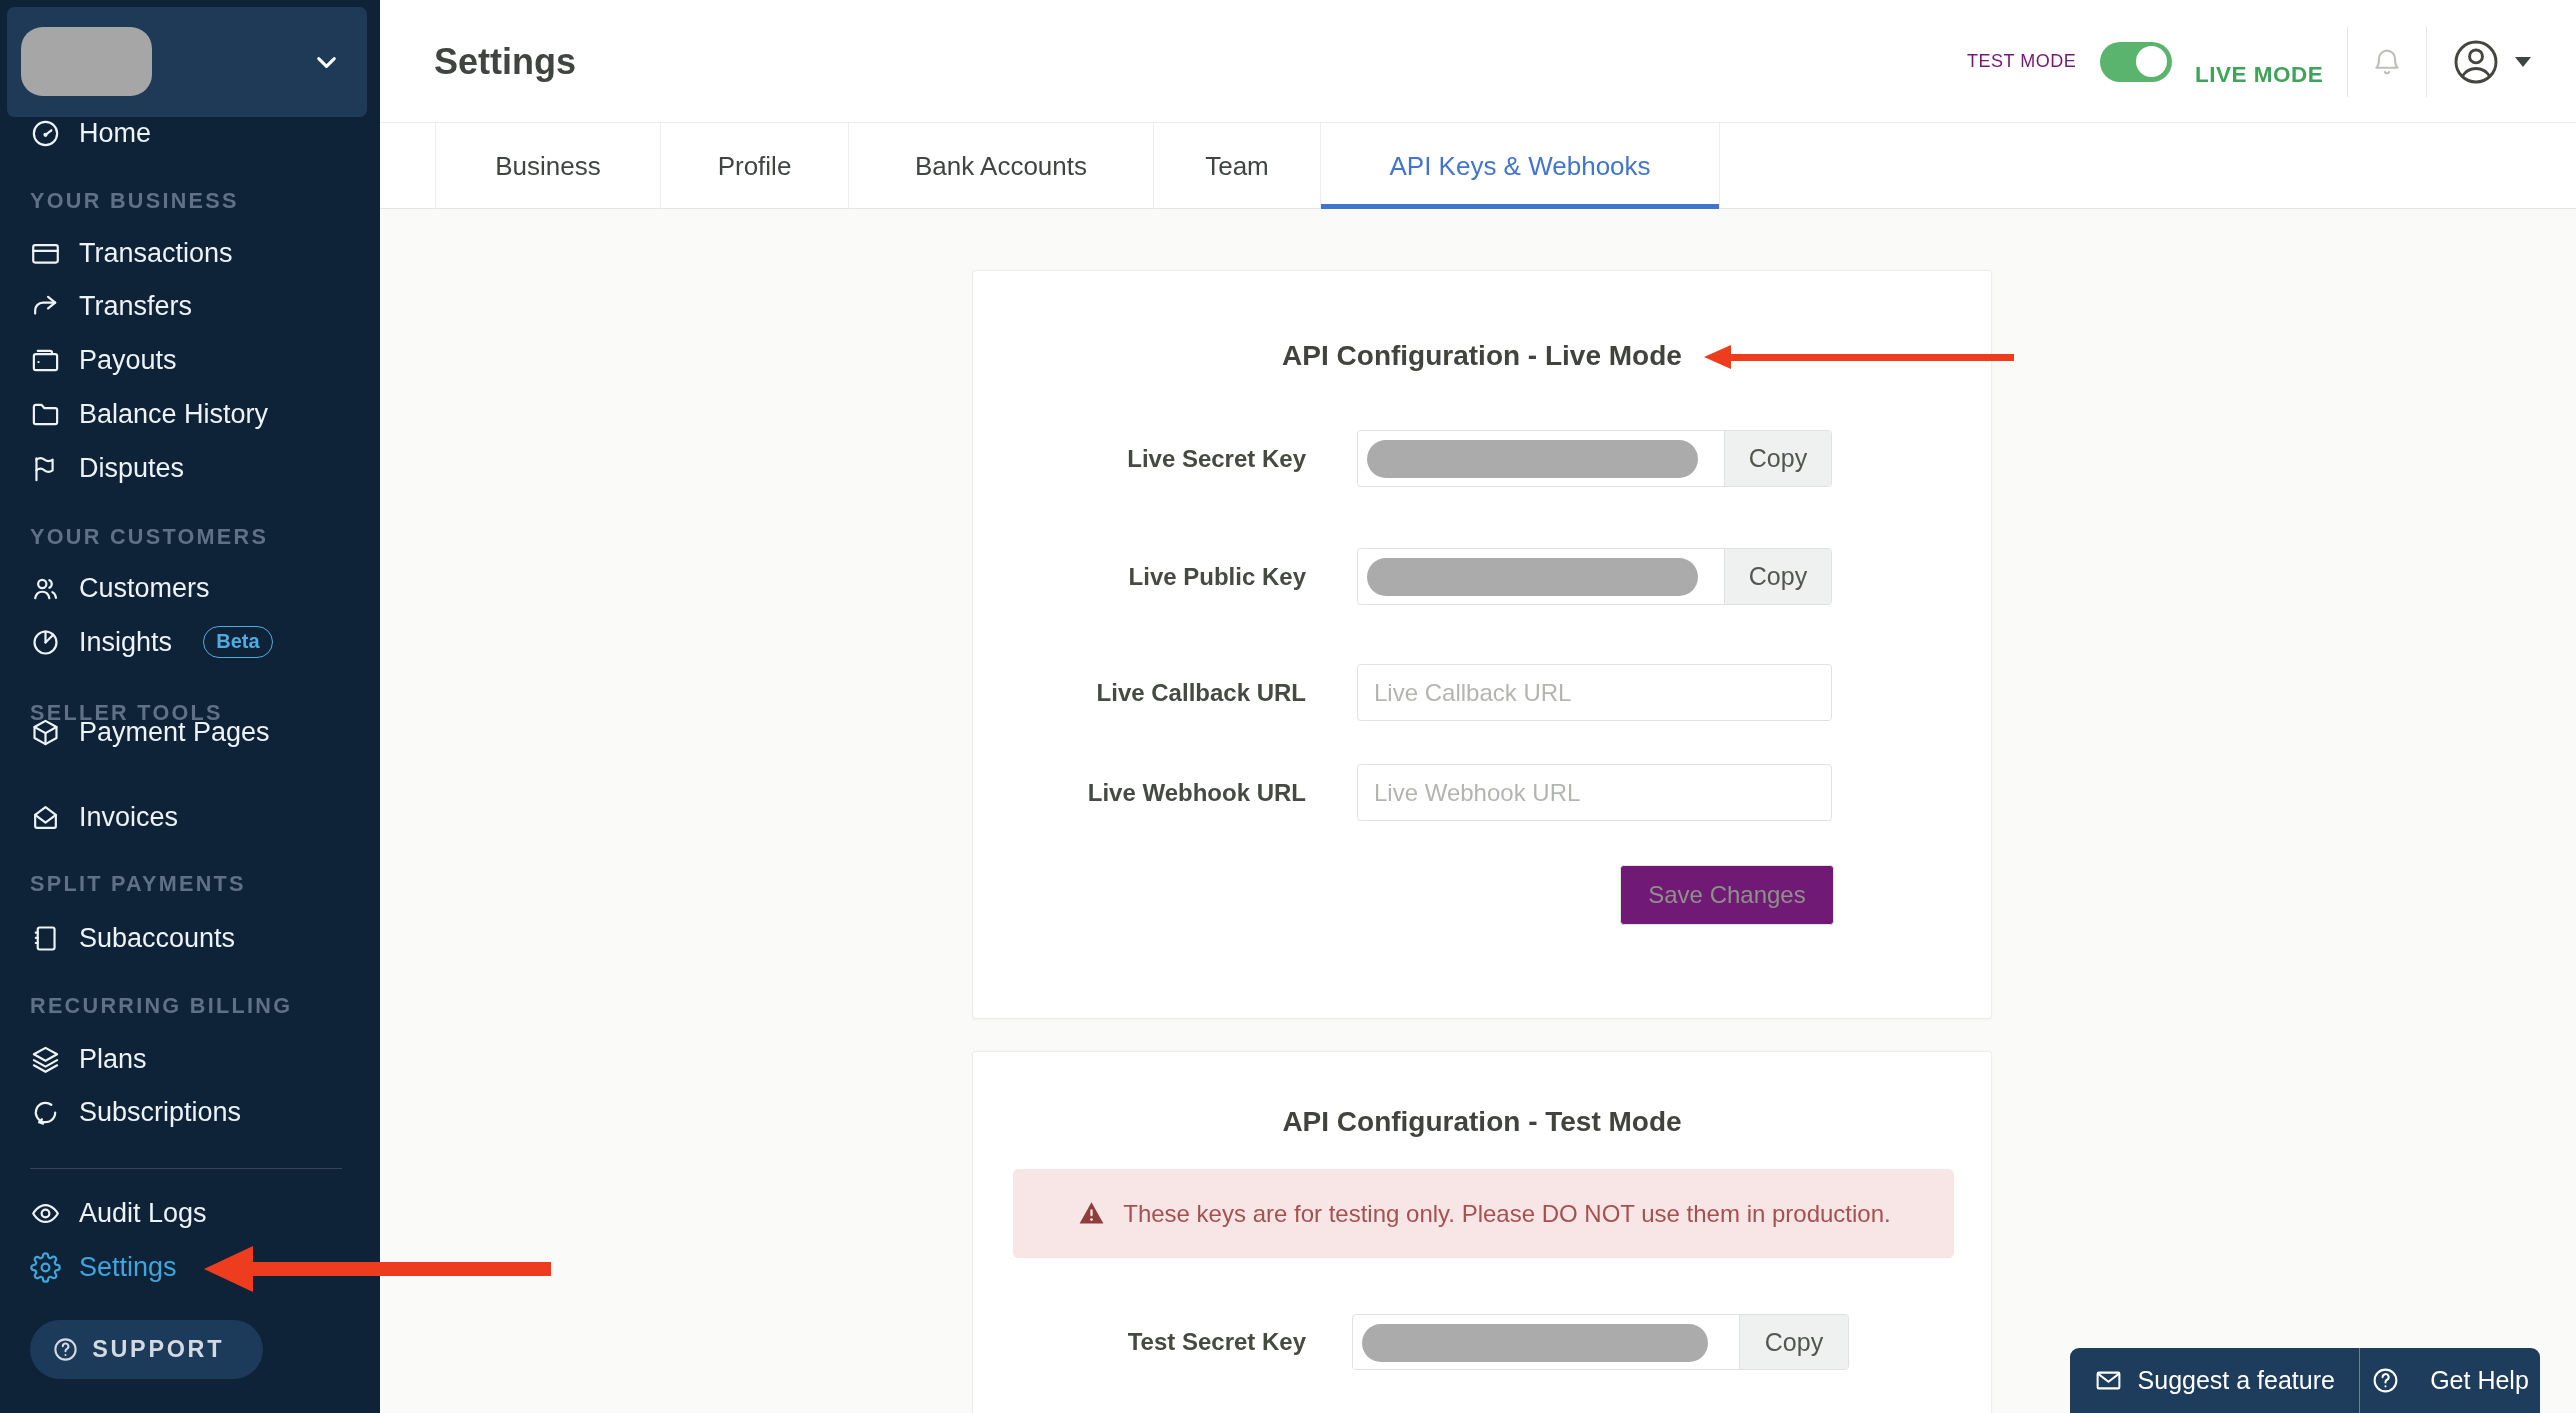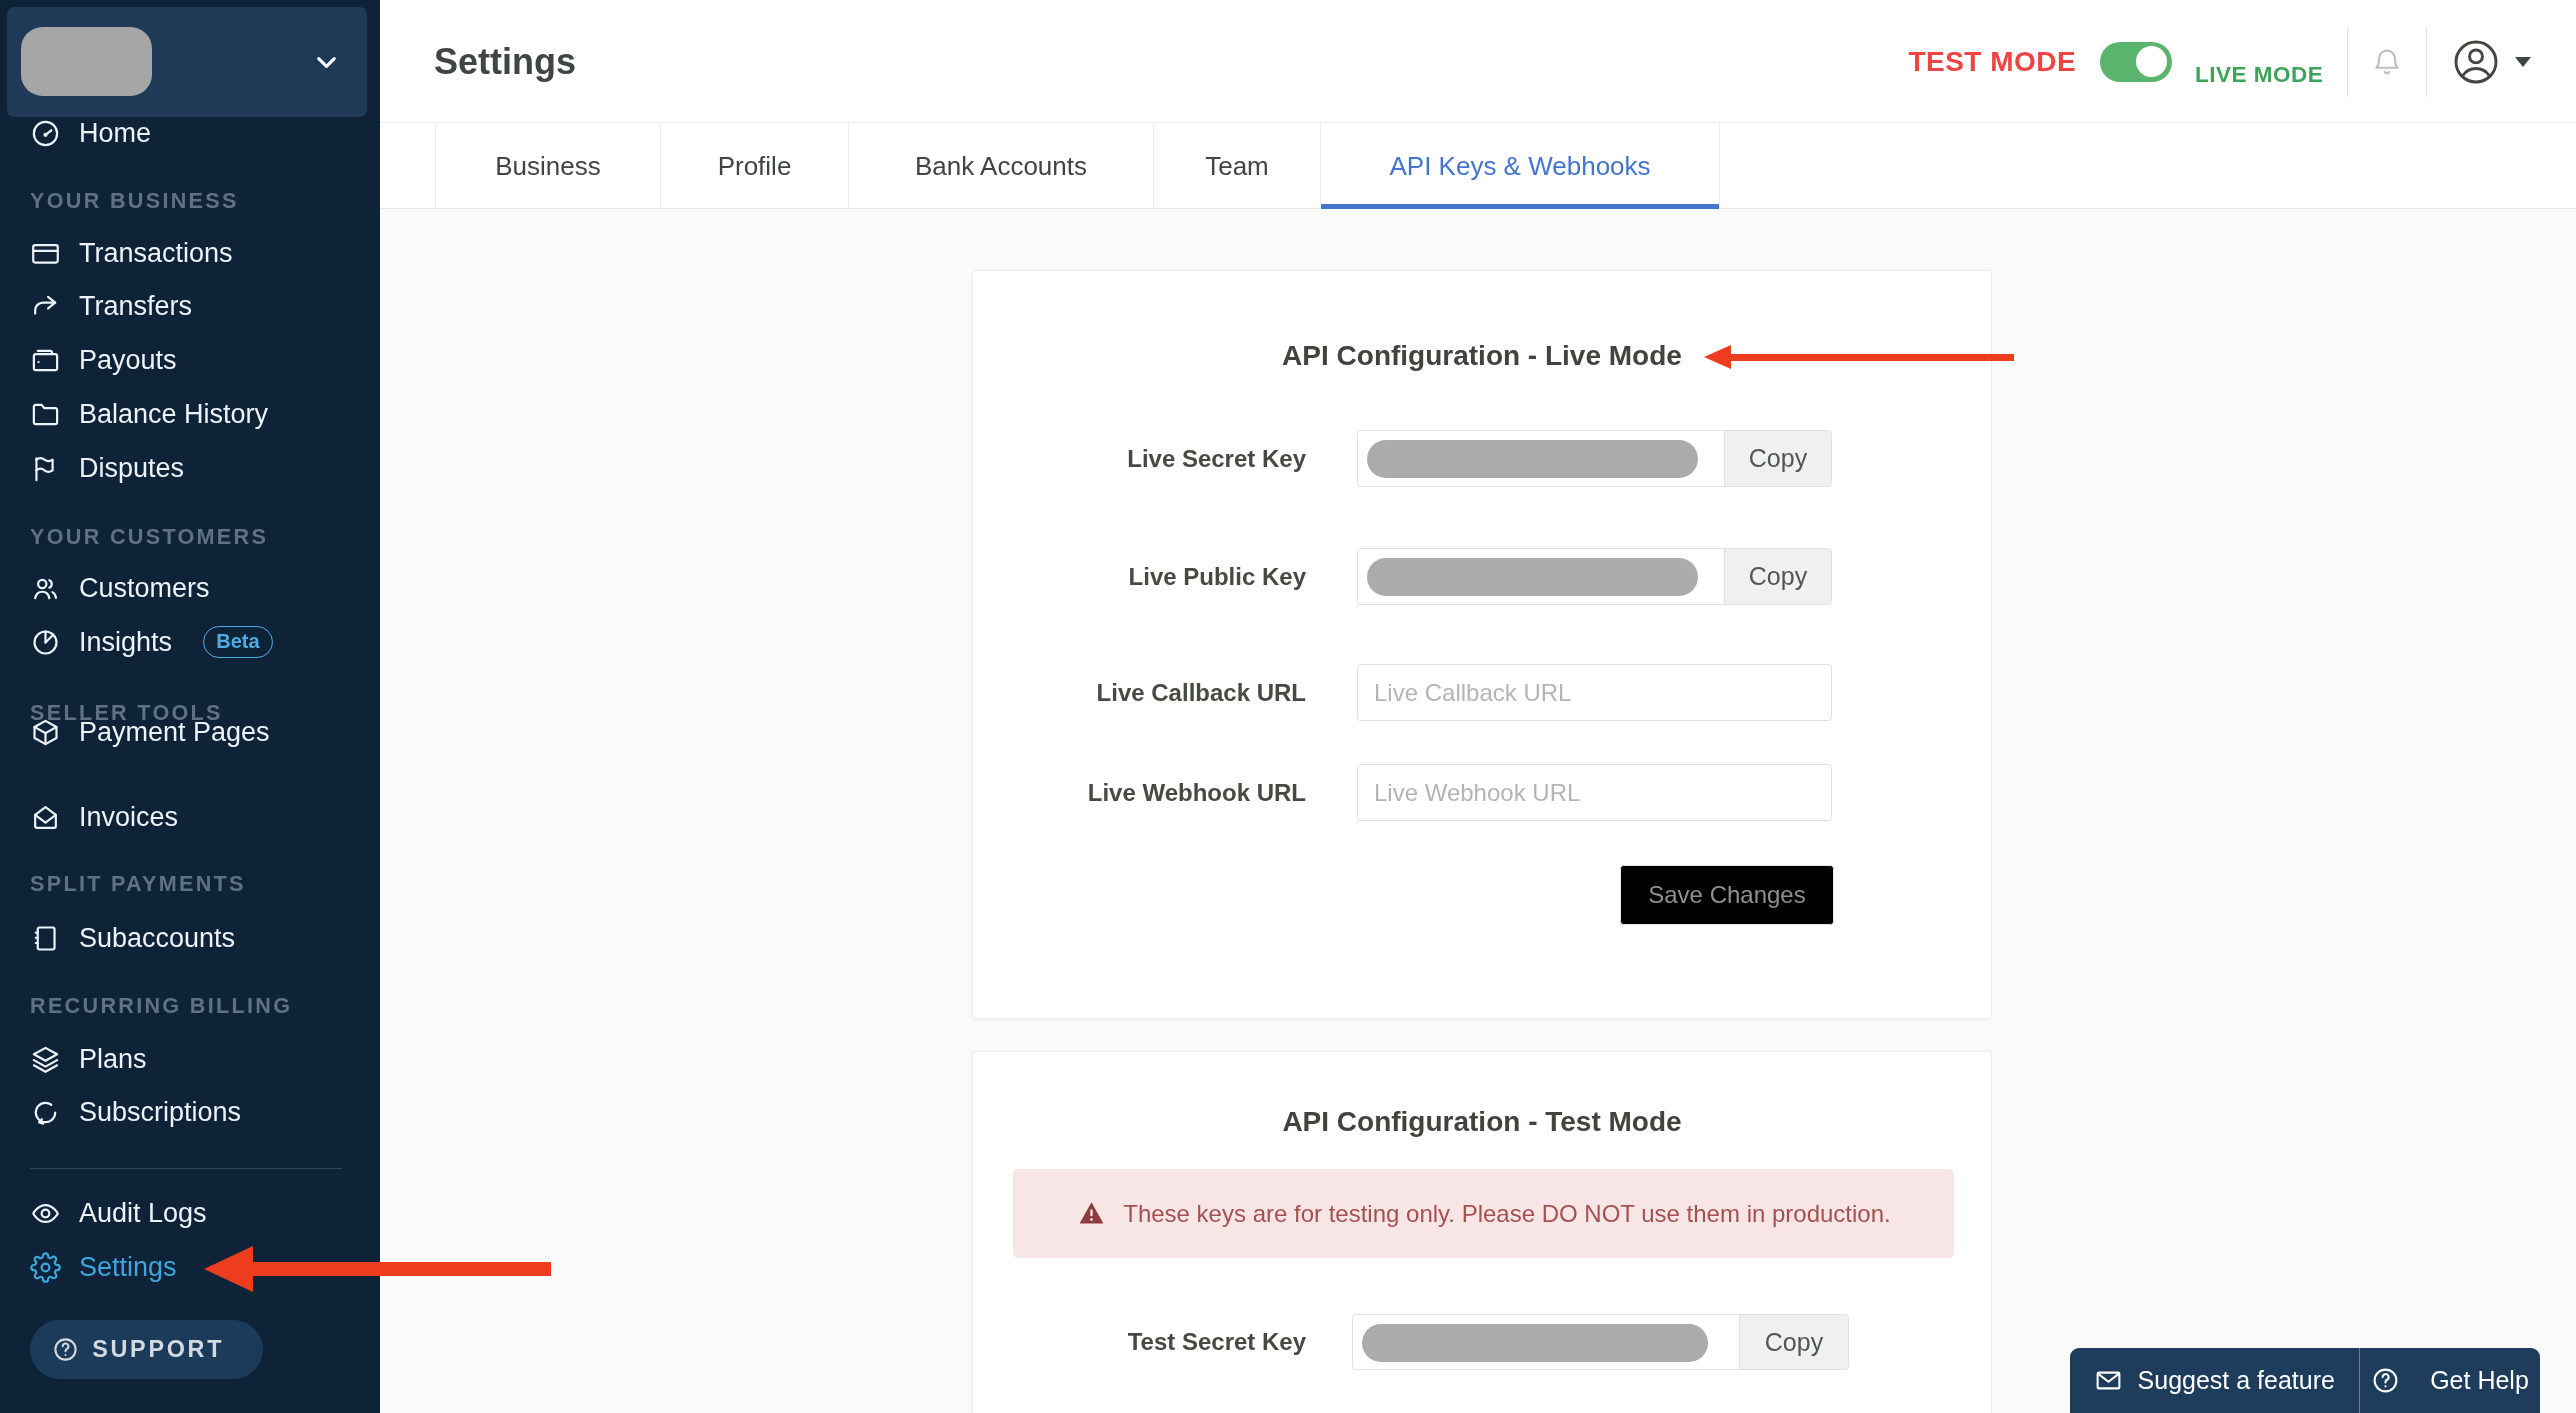--- a/index.html
+++ b/index.html
@@ -68,7 +68,7 @@
     position:absolute; right:45px; top:0; height:123px;
     display:flex; align-items:center; gap:23.4px;
   }
-  .mode-label-test { color:#ef4444; font-size:28px; font-weight:bold; letter-spacing:0.5px; }
+  .mode-label-test { color:#701a75; font-size:18px; font-weight:normal; letter-spacing:0.5px; }
   .mode-label-live { color:#3EA45A; font-size:22.5px; font-weight:bold; letter-spacing:0.5px;margin-top:26px; }
   .toggle {
     position:relative; width:72px; height:40px; border-radius:20px;

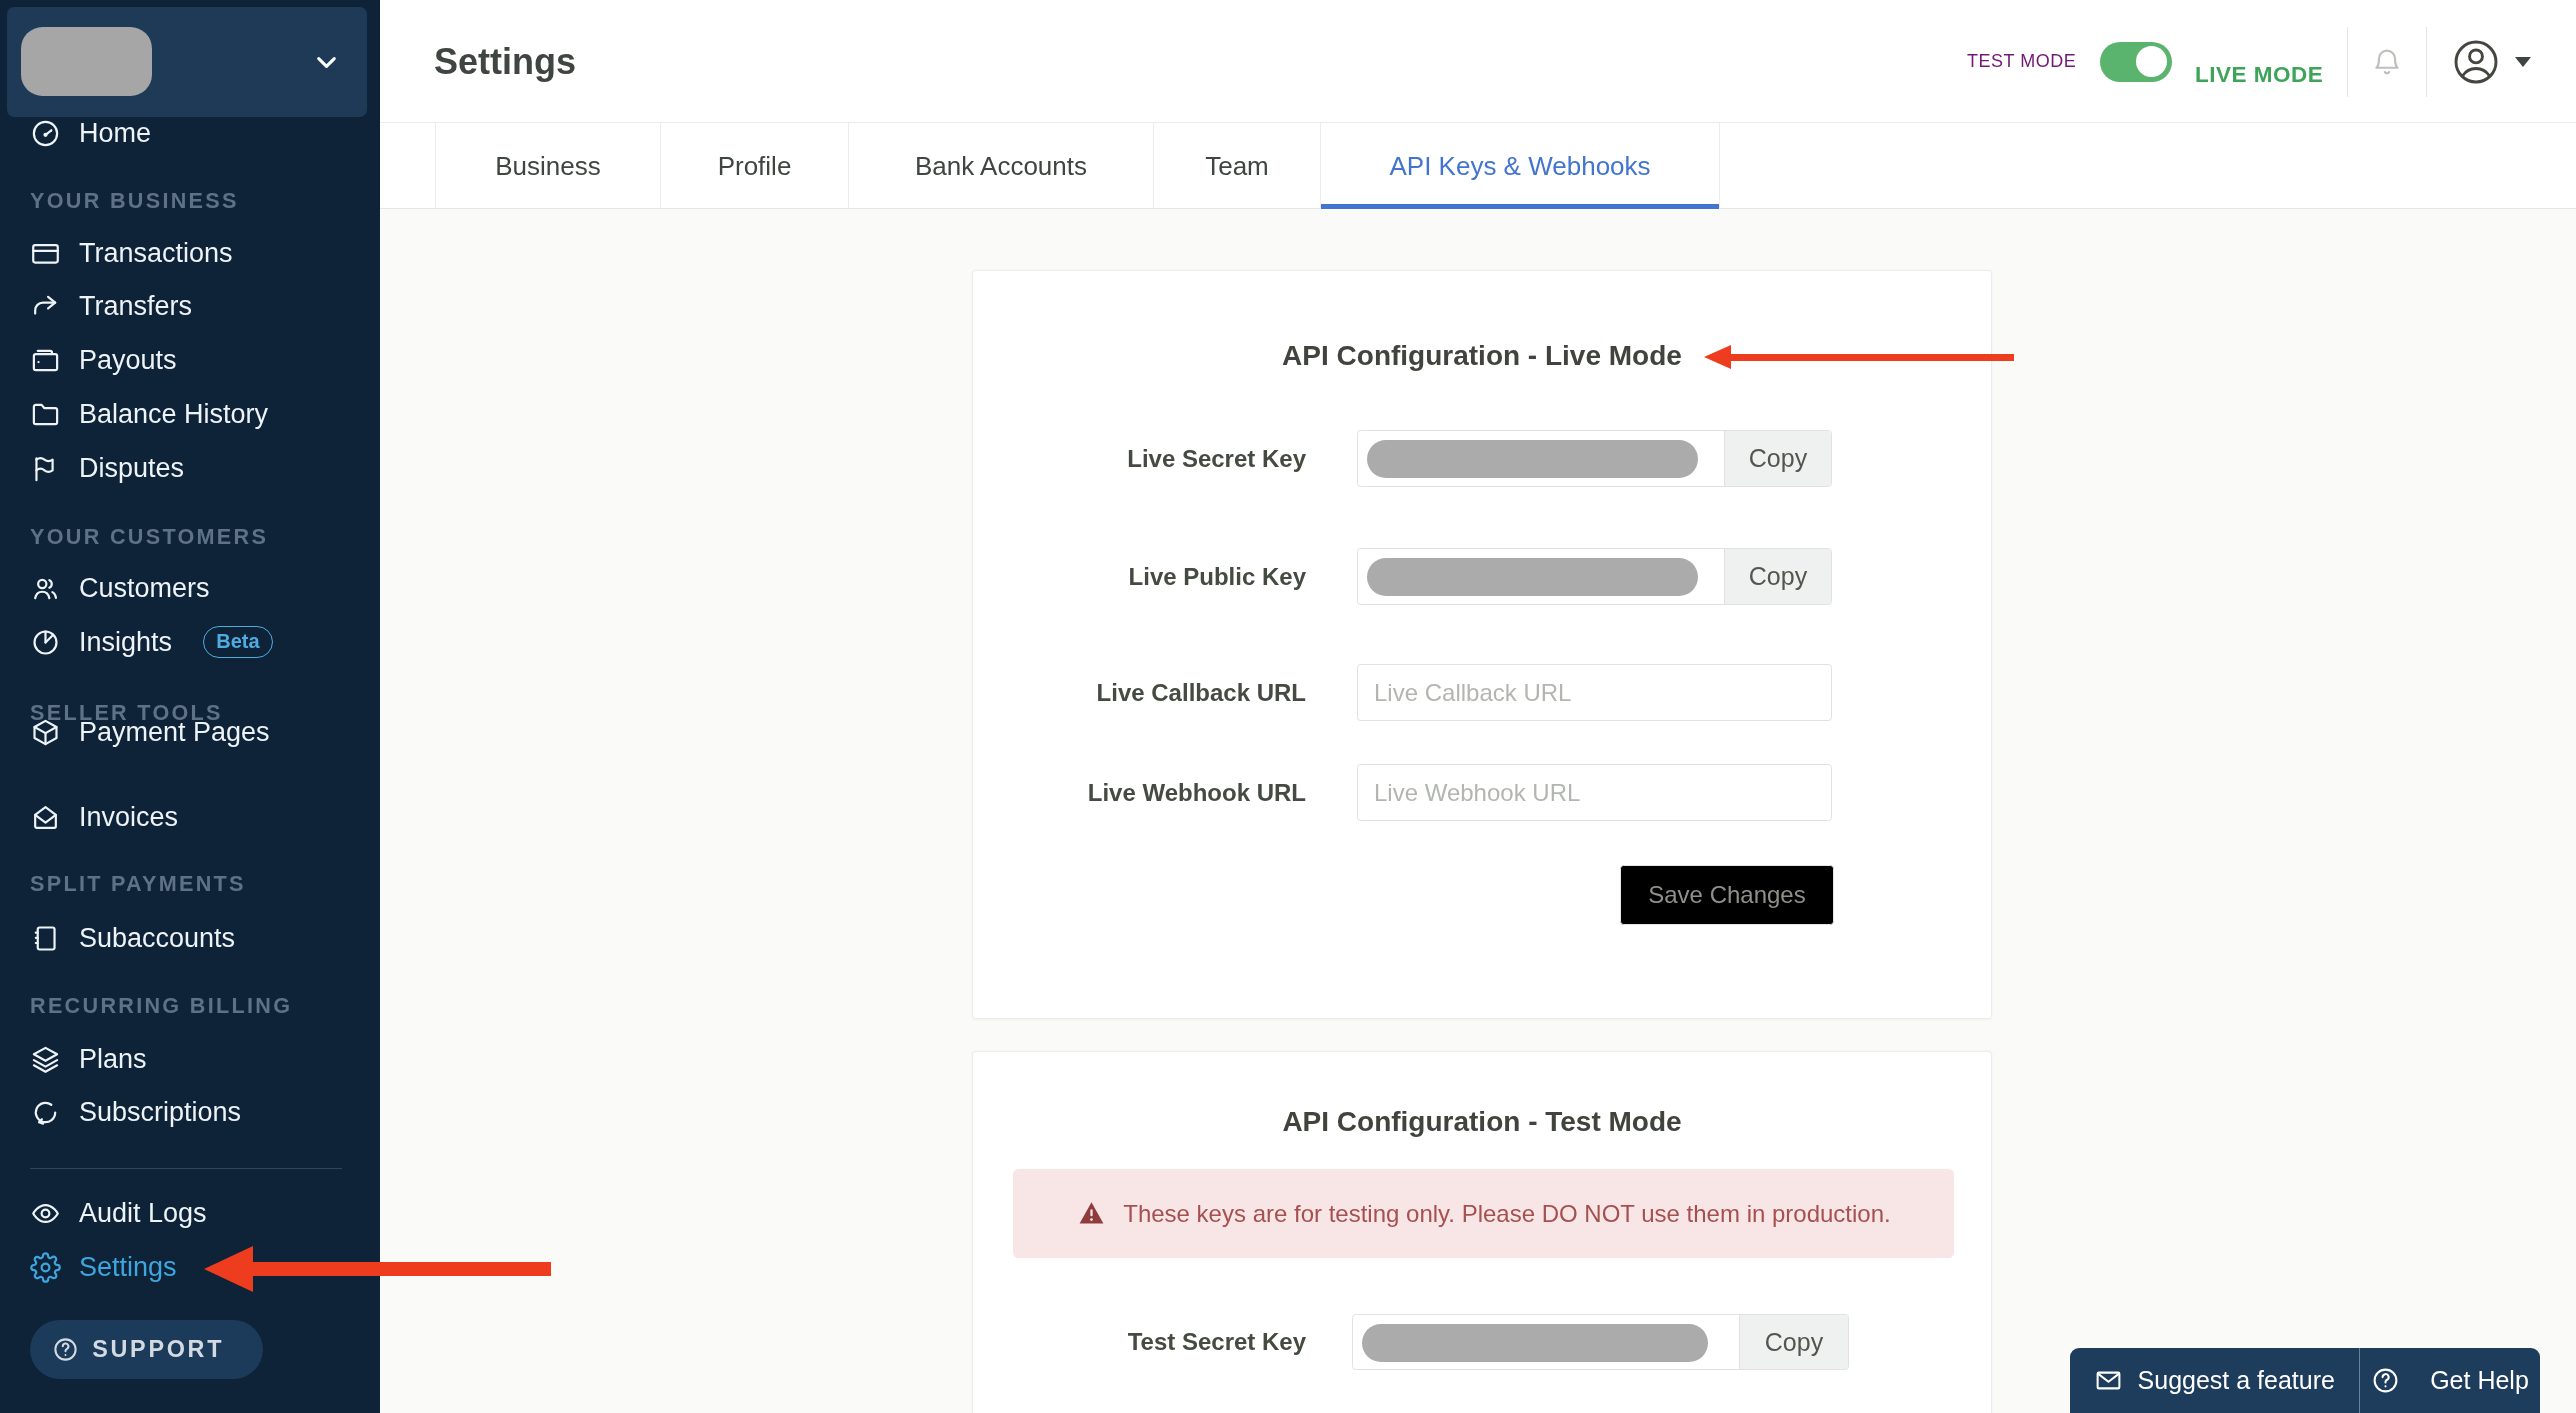--- a/index.html
+++ b/index.html
@@ -139,7 +139,7 @@
   .tinput::placeholder { color:#B3B6B0; }
   .save-btn {
     position:absolute; left:647px; top:594px; width:214px; height:60px;
-    background:#000000; border:0.9px solid #E3E5E2; border-radius:3.6px;
+    background:#701a75; border:0.9px solid #E3E5E2; border-radius:3.6px;
     color:#8E918B; font-size:24px; font-family:inherit; cursor:pointer;
   }
   .warn-banner {

